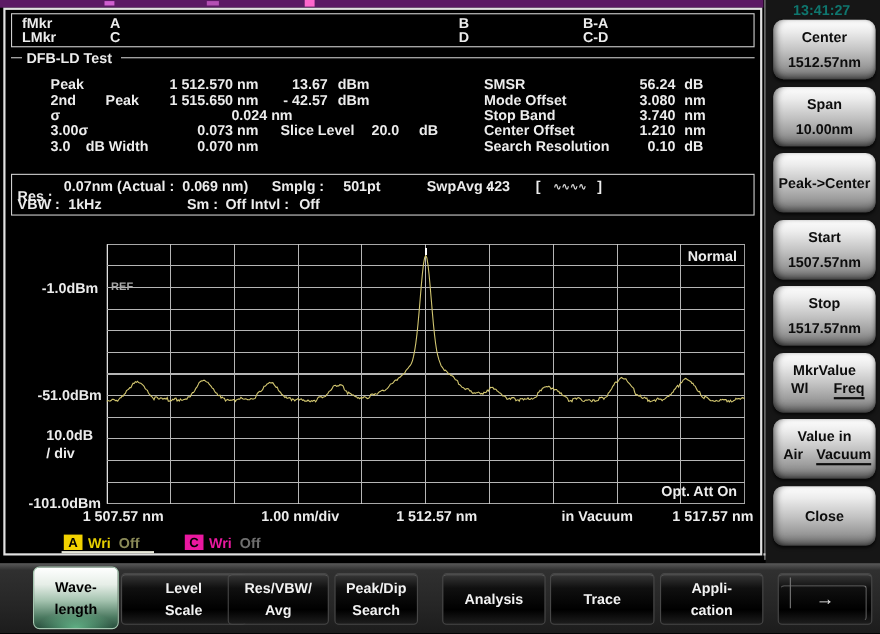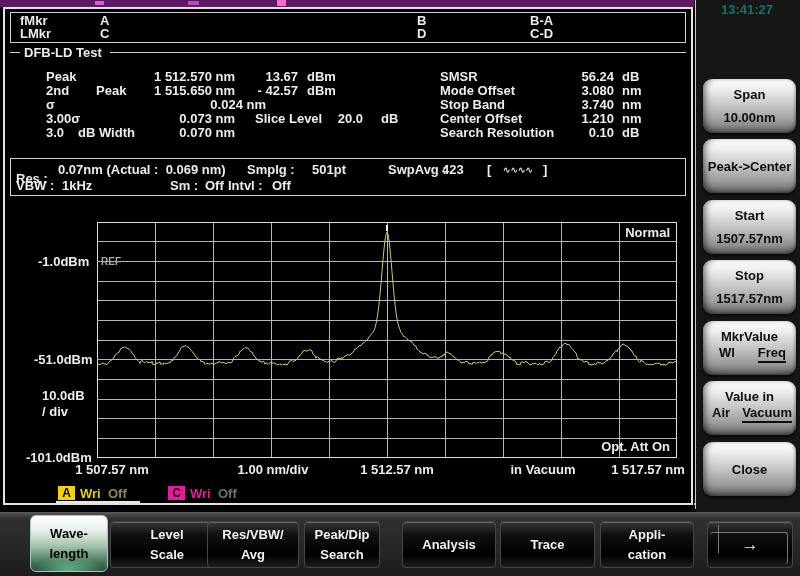--- a/index.html
+++ b/index.html
@@ -179,6 +179,10 @@
   <div style="position:absolute;left:696px;top:0;width:104px;height:512px;background:#161616;"></div>
   <span class="t" style="left:747px;top:3px;transform:translateX(-50%);color:#0f766e;">13:41:27</span>
 
+  <div class="key" style="top:18px;">
+    <div class="k1">Center</div>
+    <div class="k2">1512.57nm</div>
+  </div>
   <div class="key" style="top:79px;">
     <div class="k1">Span</div>
     <div class="k2">10.00nm</div>

